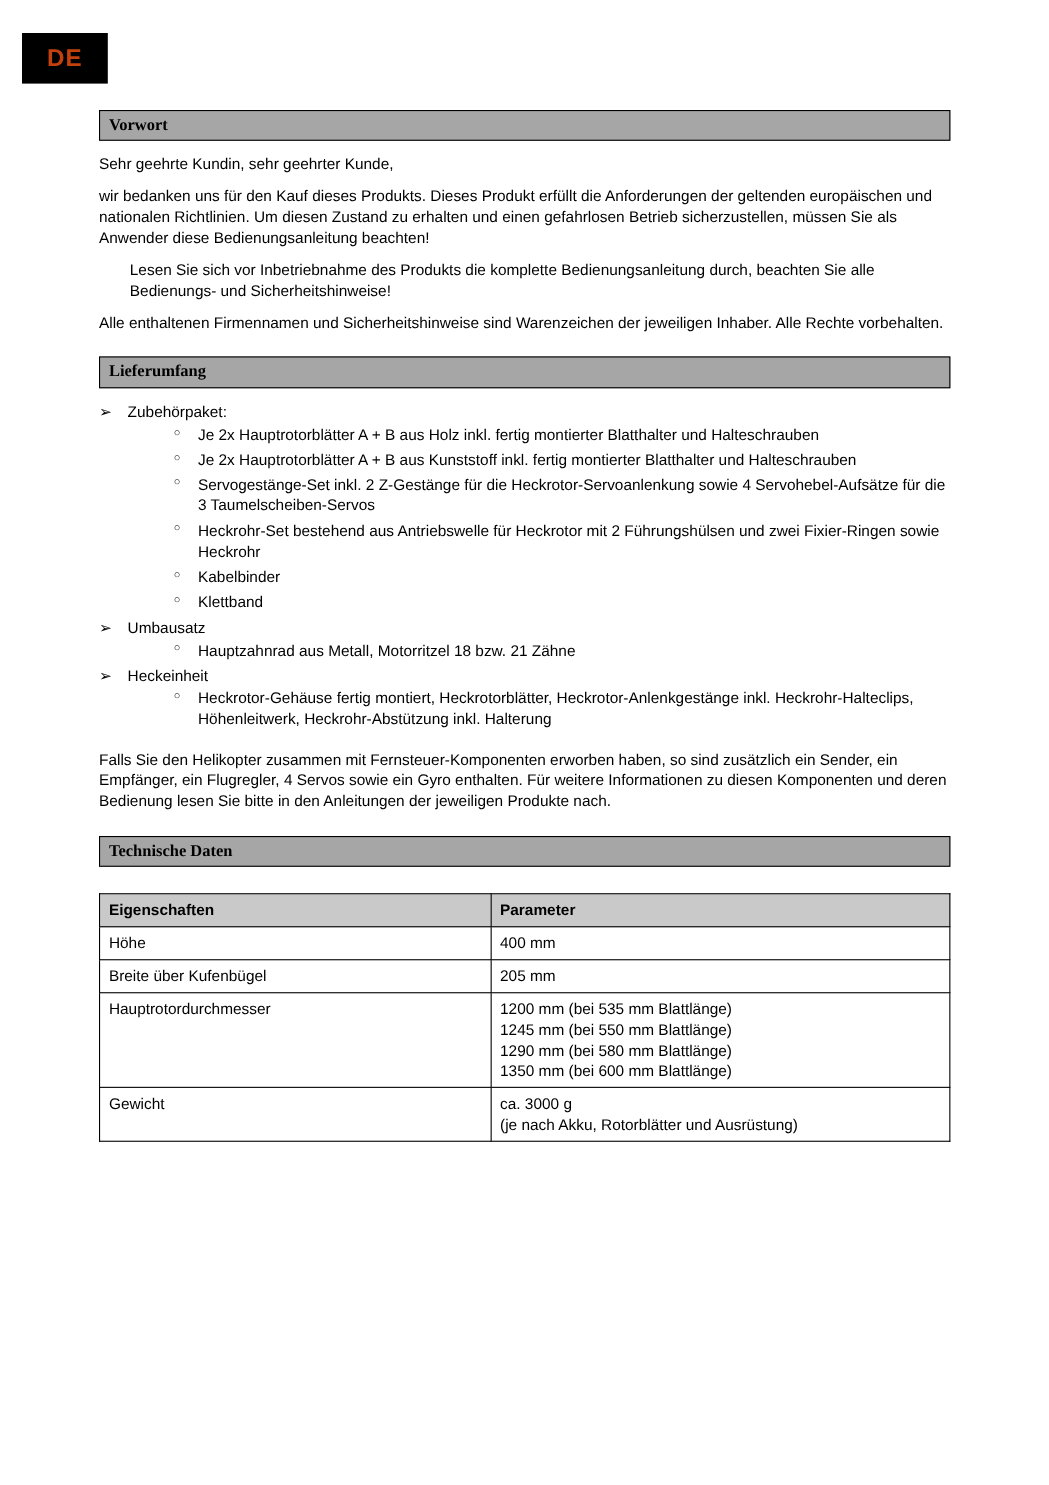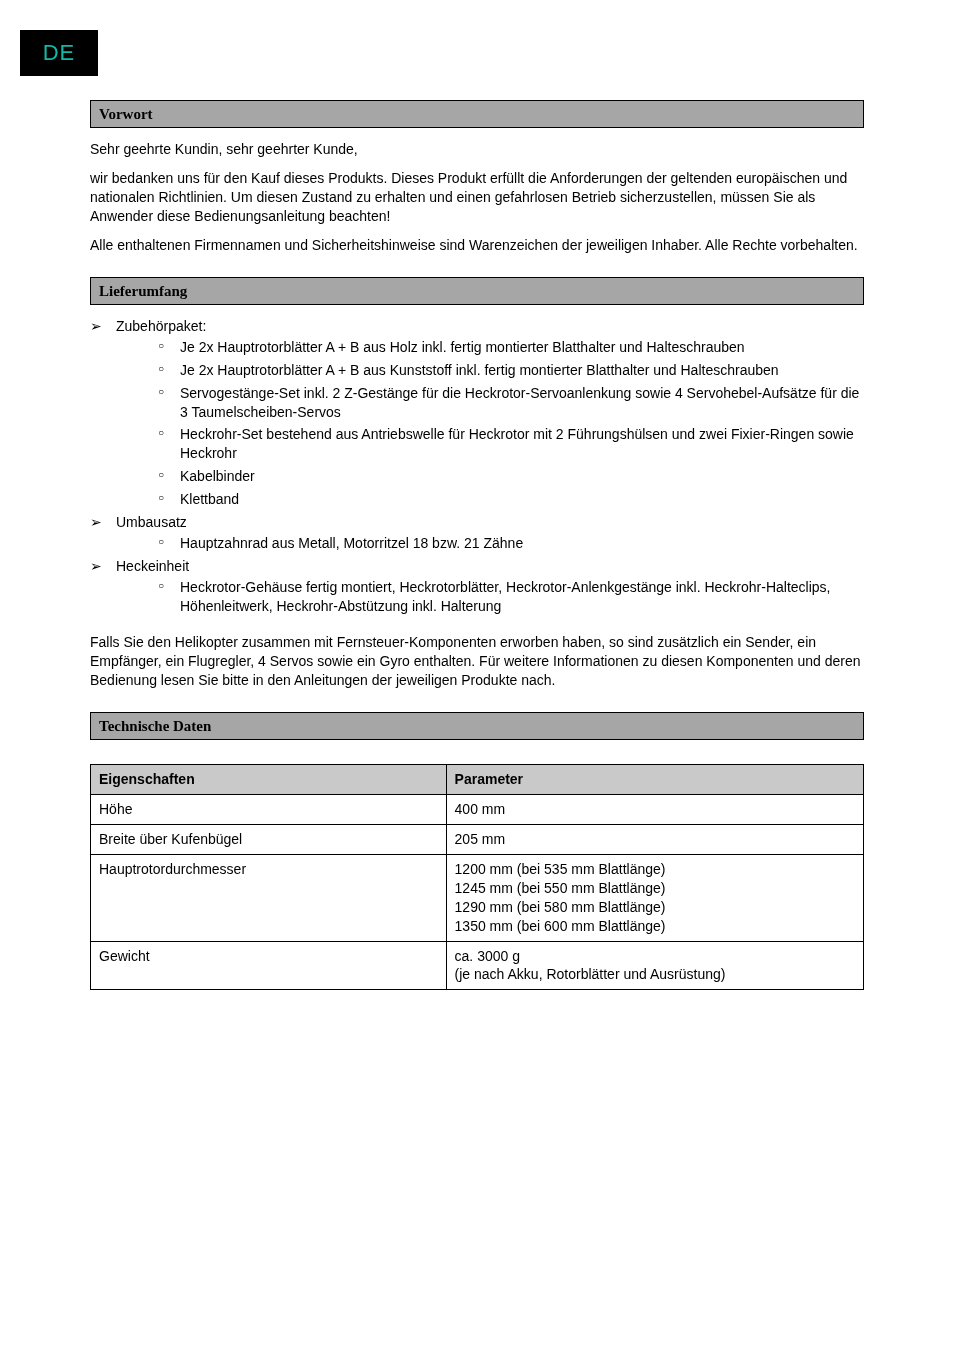--- a/index.html
+++ b/index.html
@@ -26,9 +26,9 @@
     width: 78px;
     height: 46px;
     background: #000;
-    color: #14b8a6;
+    color: #c2410c;
     font-size: 22px;
-    font-weight: normal;
+    font-weight: bold;
     display: flex;
     align-items: center;
     justify-content: center;

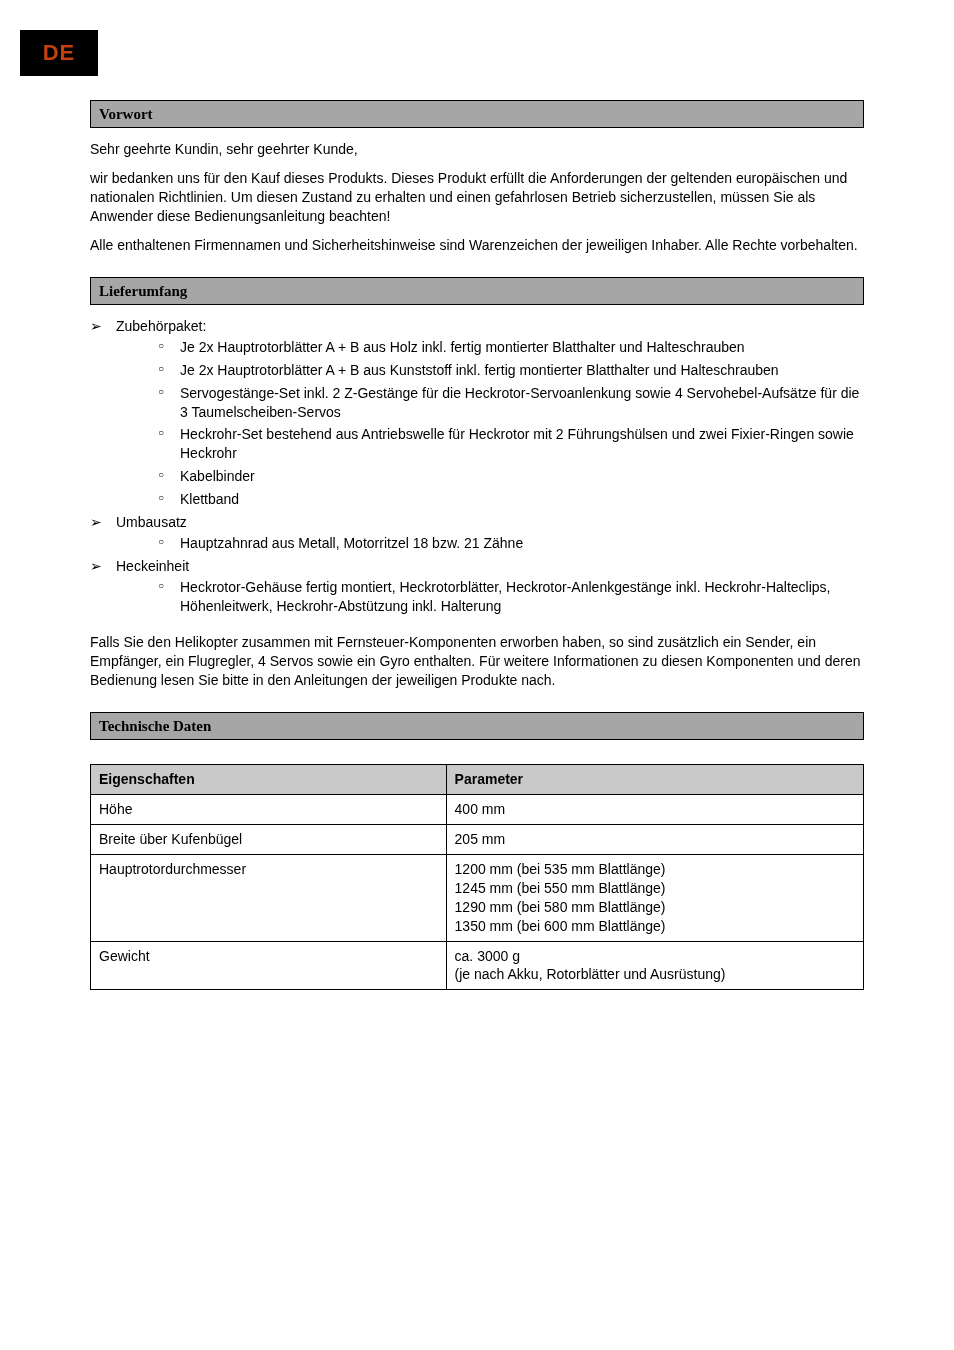--- a/index.html
+++ b/index.html
@@ -114,6 +114,7 @@
     </div>
     <p>Sehr geehrte Kundin, sehr geehrter Kunde,</p>
     <p>wir bedanken uns für den Kauf dieses Produkts. Dieses Produkt erfüllt die Anforderungen der geltenden europäischen und nationalen Richtlinien. Um diesen Zustand zu erhalten und einen gefahrlosen Betrieb sicherzustellen, müssen Sie als Anwender diese Bedienungsanleitung beachten!</p>
+    <p class="indent1">Lesen Sie sich vor Inbetriebnahme des Produkts die komplette Bedienungsanleitung durch, beachten Sie alle Bedienungs- und Sicherheitshinweise!</p>
     <p>Alle enthaltenen Firmennamen und Sicherheitshinweise sind Warenzeichen der jeweiligen Inhaber. Alle Rechte vorbehalten.</p>
 
     <div class="section-bar">

